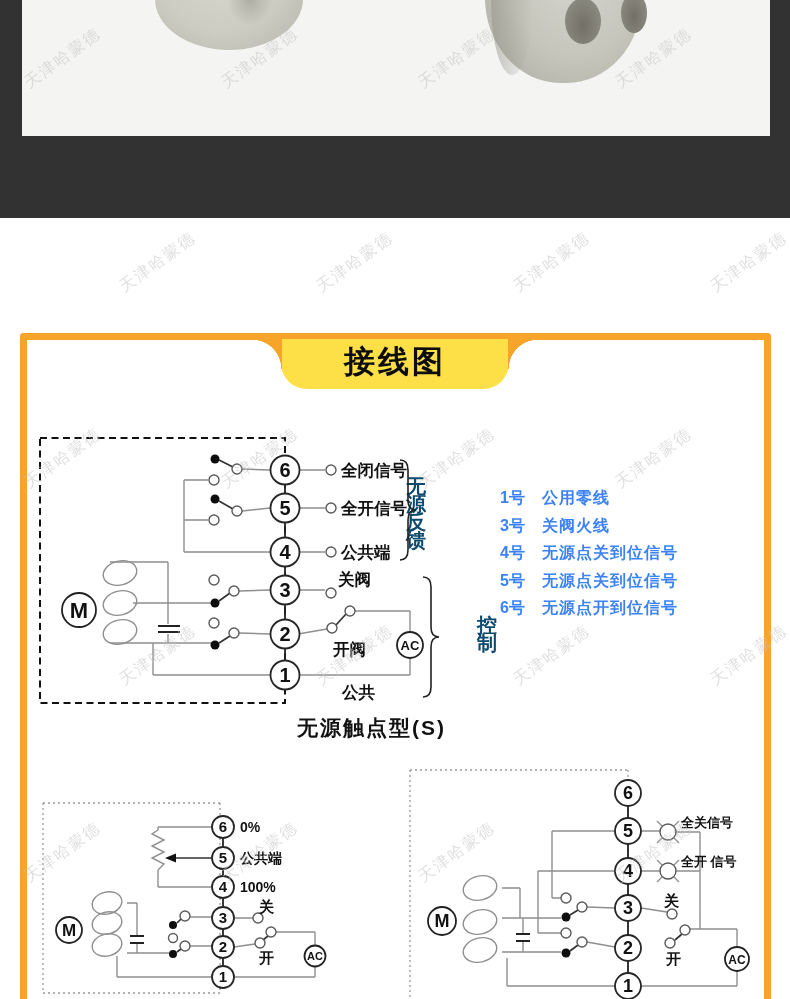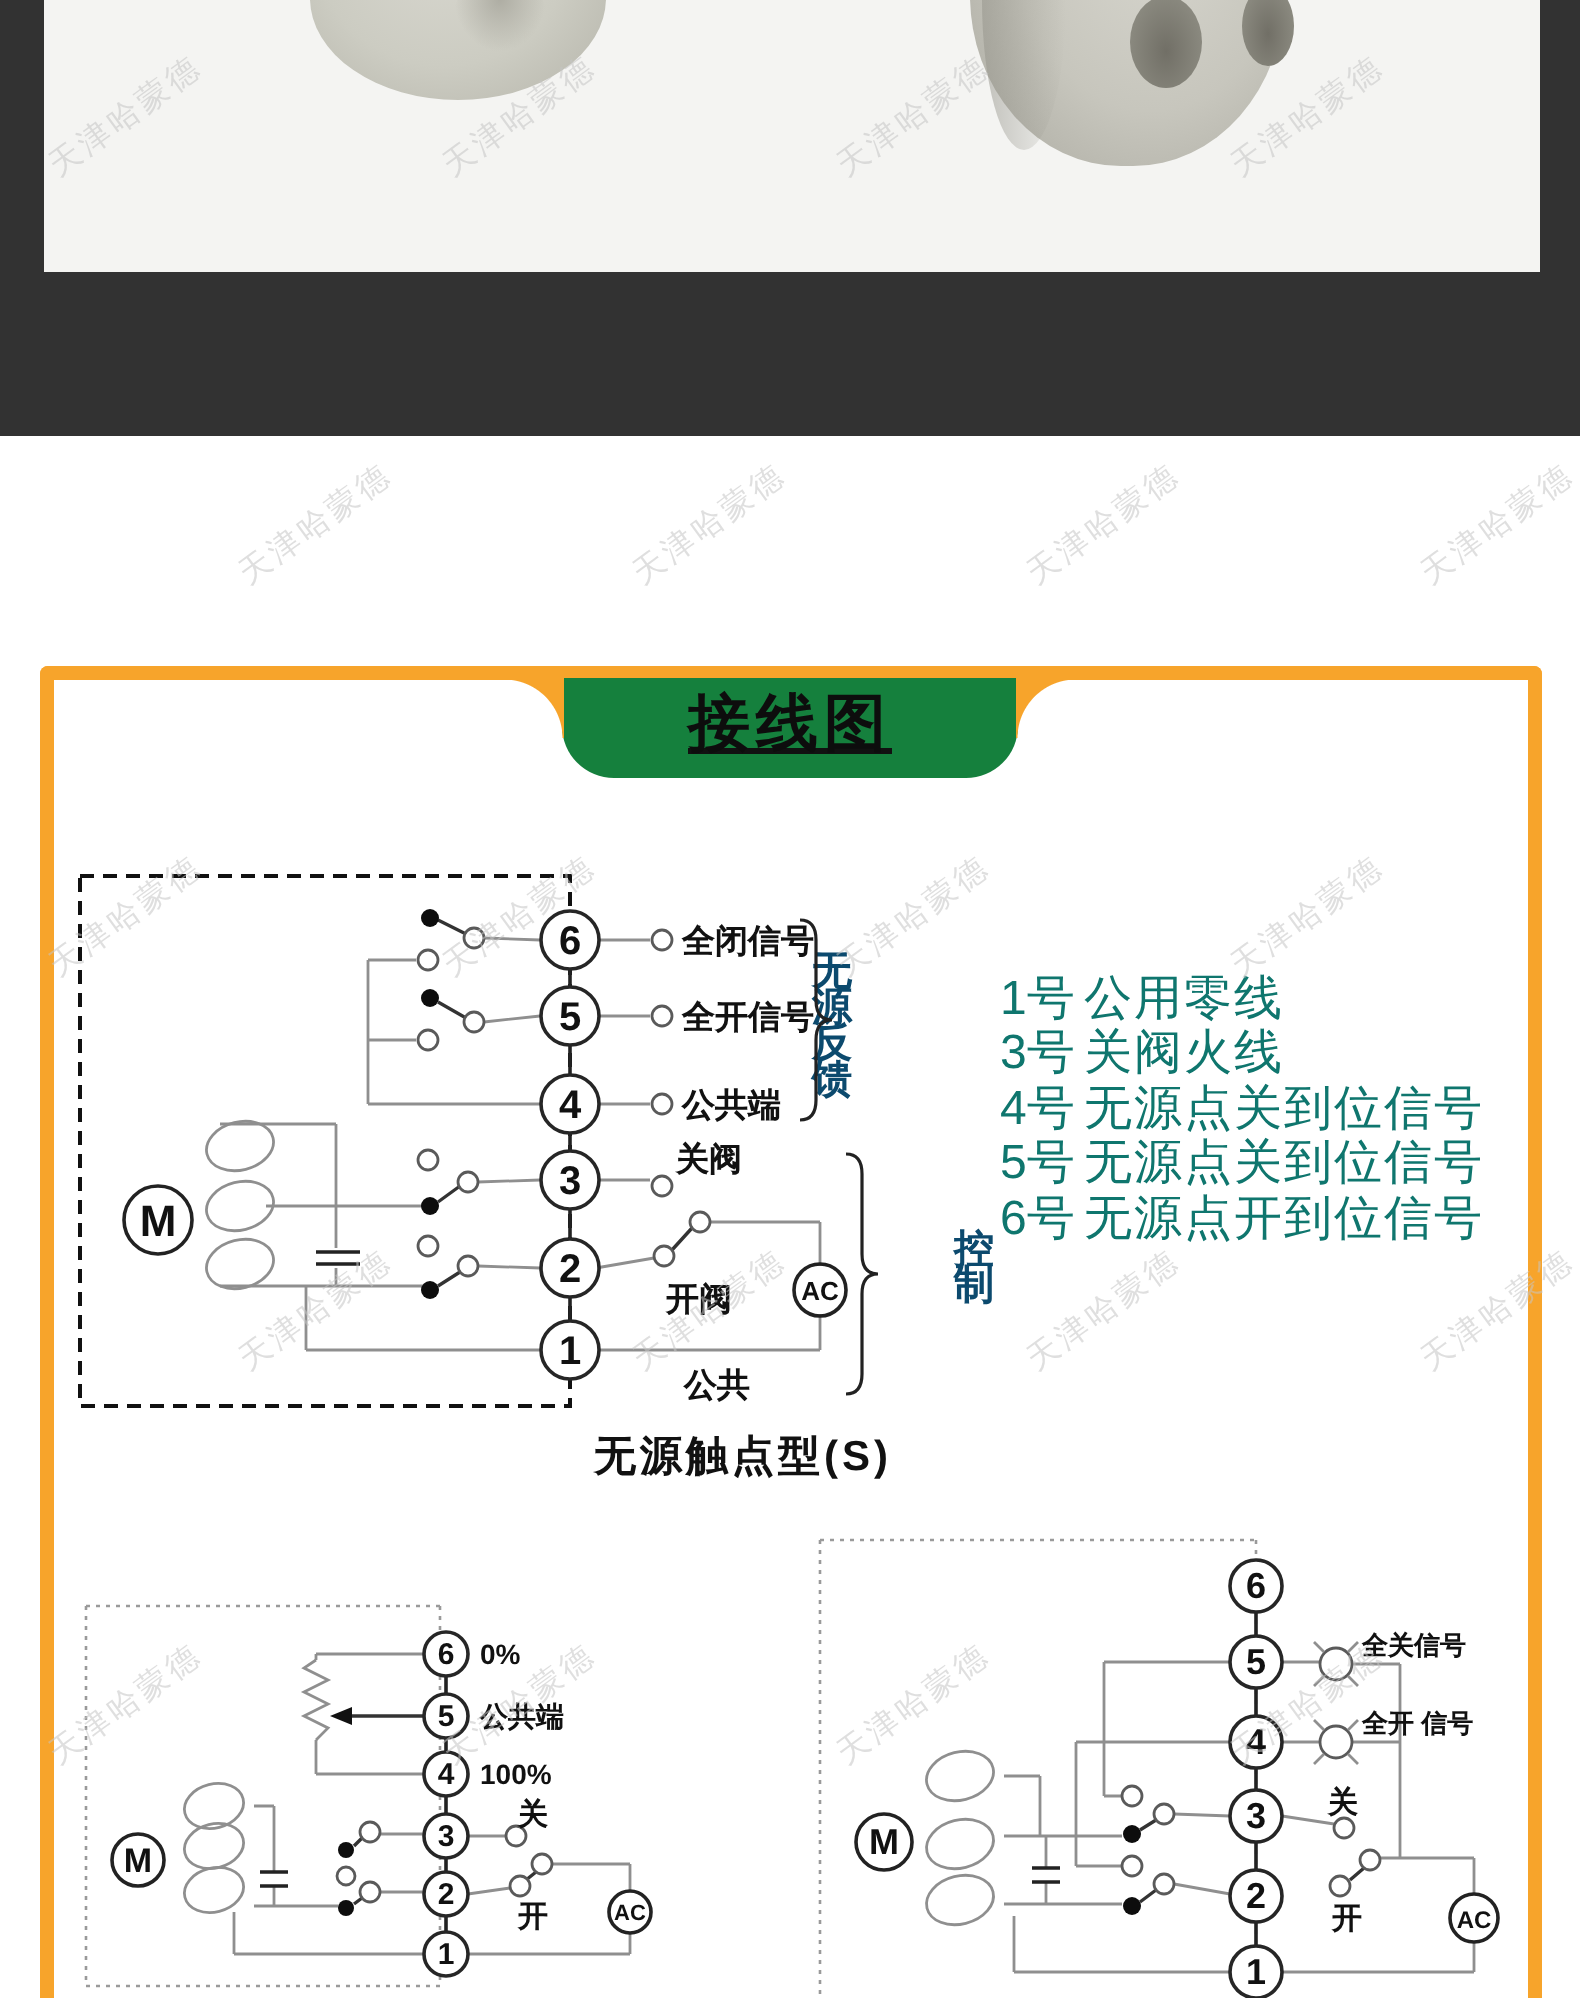--- a/index.html
+++ b/index.html
@@ -25,7 +25,7 @@
               border-left:7px solid #f7a42b;border-right:7px solid #f7a42b;border-top:7px solid #f7a42b;
               border-radius:4px 4px 0 0;background:transparent;}
   .banner{position:absolute;left:50%;top:339px;transform:translateX(-50%);width:228px;height:50px;
-          background:#15803d;border-radius:0 0 26px 26px;z-index:3;text-decoration:underline;}
+          background:#fde047;border-radius:0 0 26px 26px;z-index:3;}
   .banner::before{content:'';position:absolute;left:-29px;top:0;width:30px;height:30px;
           background:radial-gradient(circle at 0% 100%,rgba(0,0,0,0) 29px,#f7a42b 29.5px);}
   .banner::after{content:'';position:absolute;right:-29px;top:0;width:30px;height:30px;

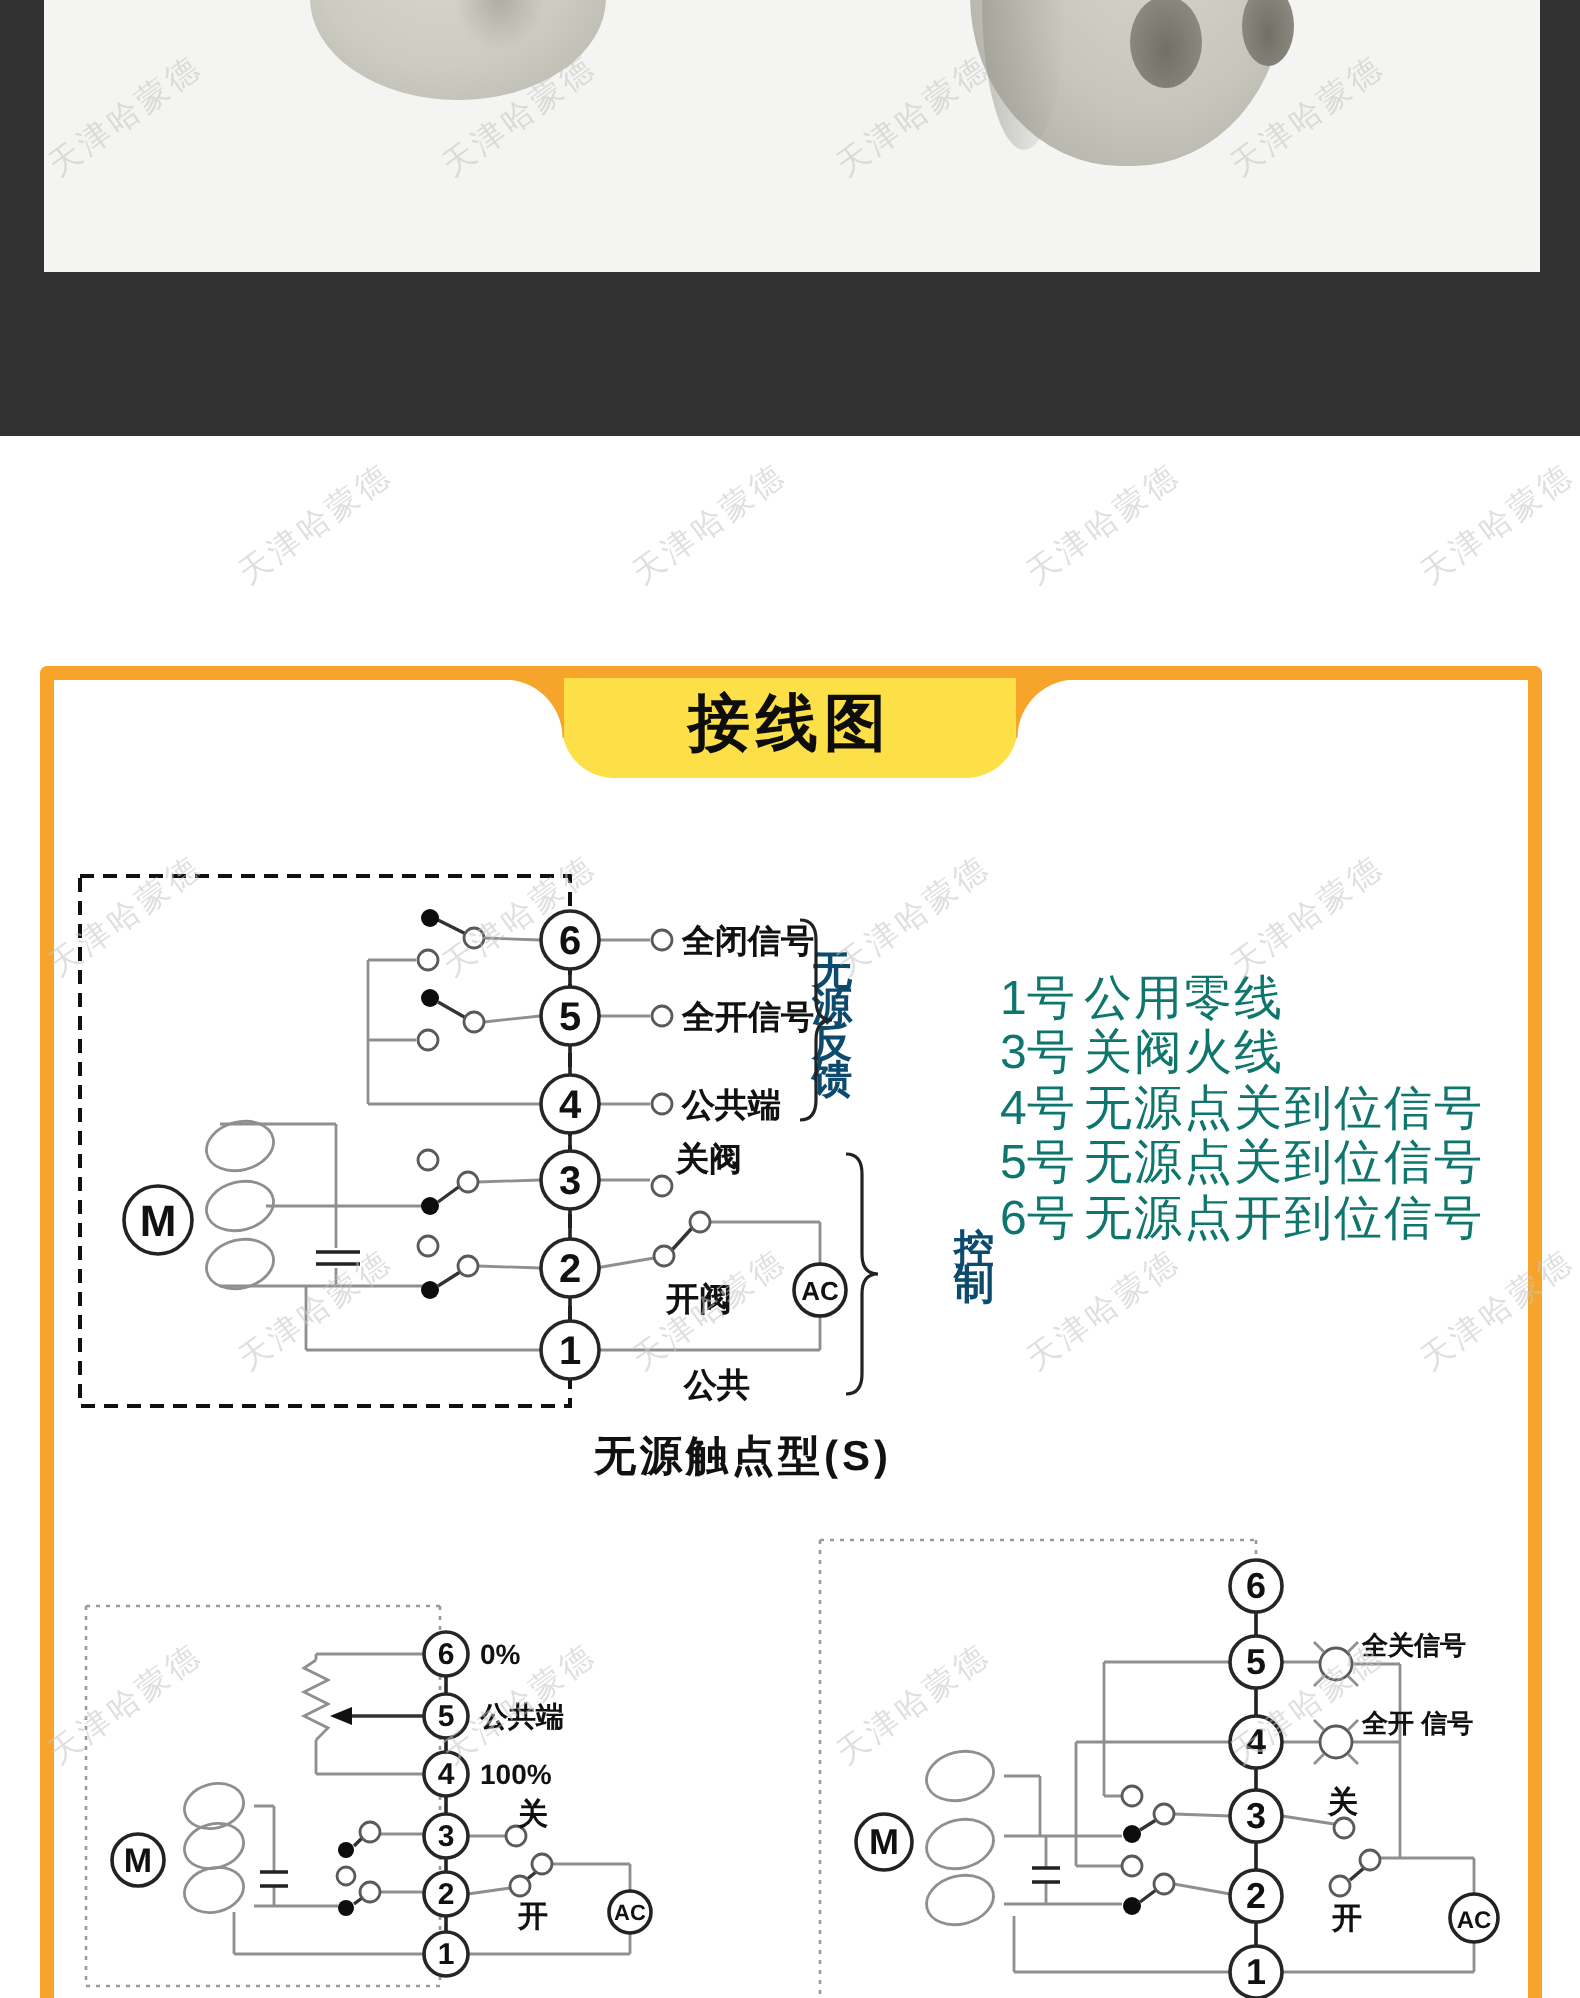--- a/index.html
+++ b/index.html
@@ -34,7 +34,7 @@
           line-height:46px;letter-spacing:3px;}
   
   .legend{position:absolute;left:500px;top:485px;z-index:2;}
-  .legend-row{display:flex;height:27.5px;align-items:center;font-size:24px;font-weight:400;color:#0f766e;}
+  .legend-row{display:flex;height:27.5px;align-items:center;font-size:16px;font-weight:700;color:#3b82f6;}
   .legend-num{width:42px;}
   .legend-desc{margin-left:0;letter-spacing:1px;}
   

